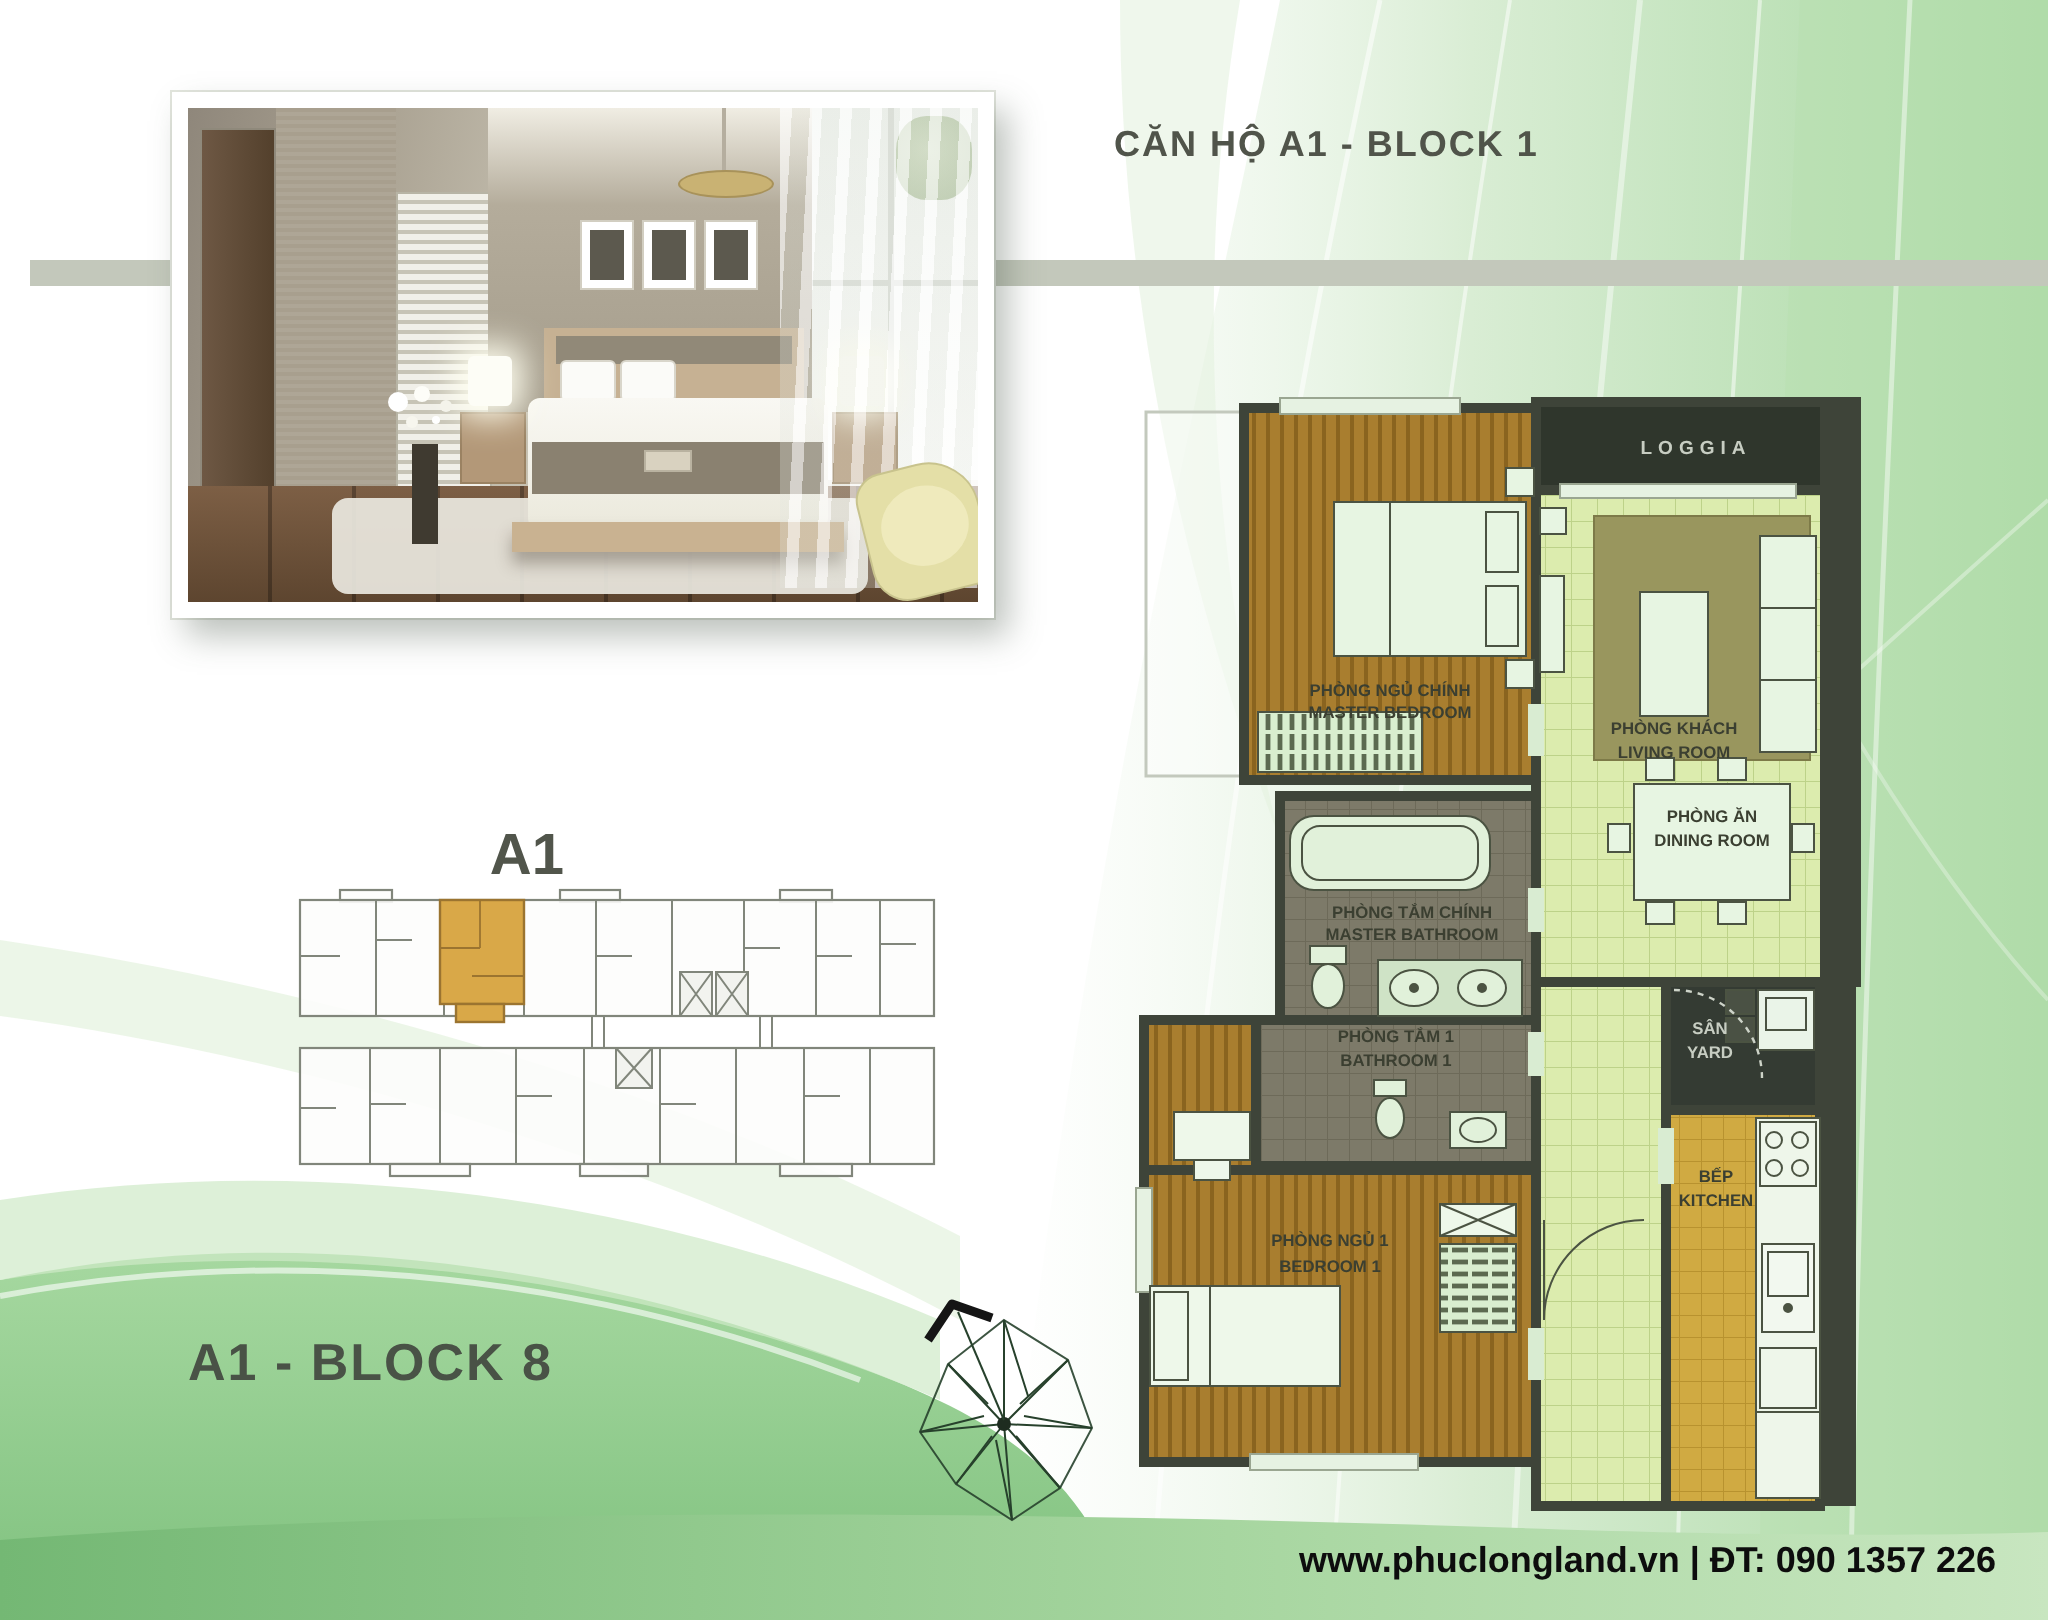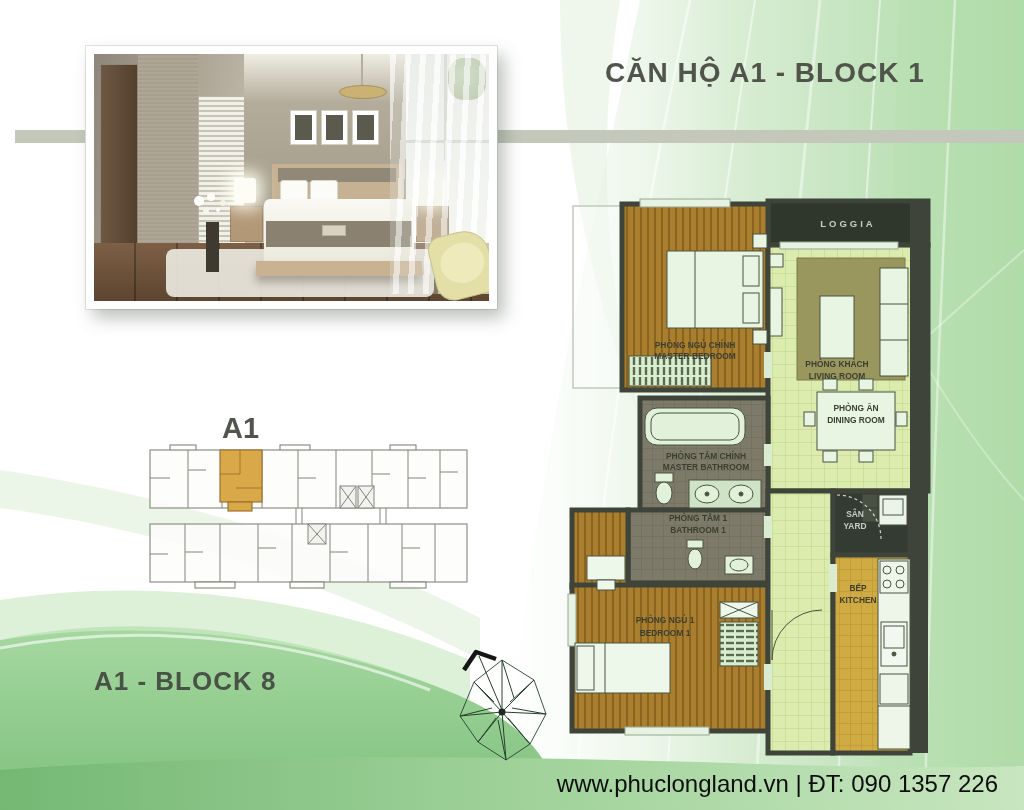--- a/index.html
+++ b/index.html
@@ -9,8 +9,8 @@
   .band{position:absolute;left:15px;top:130px;width:1009px;height:13px;background:#c3c8bb;z-index:1;}
 
   
-  .title-top{position:absolute;left:557px;top:57px;z-index:2;font-weight:bold;font-size:28px;
-             line-height:31px;color:#50544a;letter-spacing:1px;margin-left:48px;}
+  .title-top{position:absolute;left:557px;top:57px;z-index:2;font-weight:bold;font-size:18px;
+             line-height:31px;color:#50544a;letter-spacing:1px;}
   .title-bottom{position:absolute;left:94px;top:666px;z-index:2;font-weight:bold;font-size:26px;
              line-height:31px;color:#495246;letter-spacing:1px;}
   .brand-a1{position:absolute;left:222px;top:412px;width:60px;text-align:left;z-index:2;

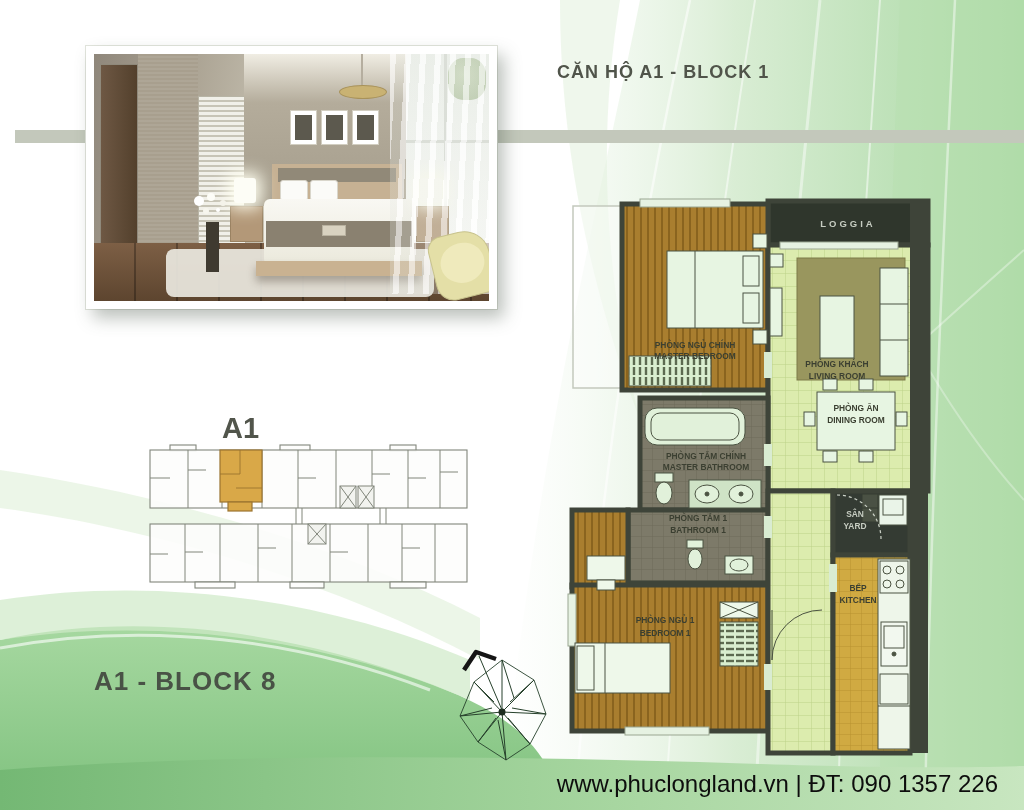--- a/index.html
+++ b/index.html
@@ -13,7 +13,7 @@
              line-height:31px;color:#50544a;letter-spacing:1px;}
   .title-bottom{position:absolute;left:94px;top:666px;z-index:2;font-weight:bold;font-size:26px;
              line-height:31px;color:#495246;letter-spacing:1px;}
-  .brand-a1{position:absolute;left:222px;top:412px;width:60px;text-align:left;z-index:2;
+  .brand-a1{position:absolute;left:222px;top:412px;width:60px;text-align:right;z-index:2;
              font-weight:bold;font-size:29px;color:#51554b;}
   .footer-contact{position:absolute;right:26px;top:770px;z-index:3;font-weight:normal;font-size:24px;color:#0d0d0d;}
 

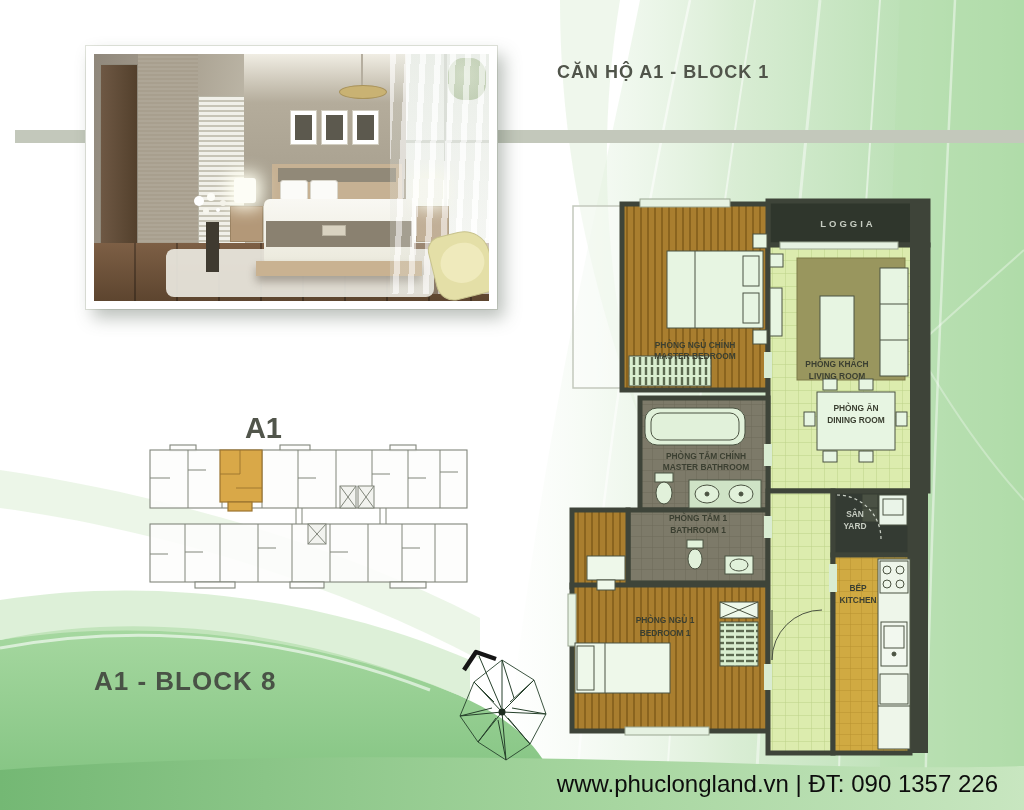--- a/index.html
+++ b/index.html
@@ -15,7 +15,7 @@
              line-height:31px;color:#495246;letter-spacing:1px;}
   .brand-a1{position:absolute;left:222px;top:412px;width:60px;text-align:right;z-index:2;
              font-weight:bold;font-size:29px;color:#51554b;}
-  .footer-contact{position:absolute;right:26px;top:770px;z-index:3;font-weight:normal;font-size:24px;color:#0d0d0d;}
+  .footer-contact{position:absolute;right:26px;top:770px;z-index:3;font-weight:bold;font-size:18px;color:#0d0d0d;}
 
   
   .photo{position:absolute;left:86px;top:46px;z-index:2;background:#ffffff;padding:8px;

